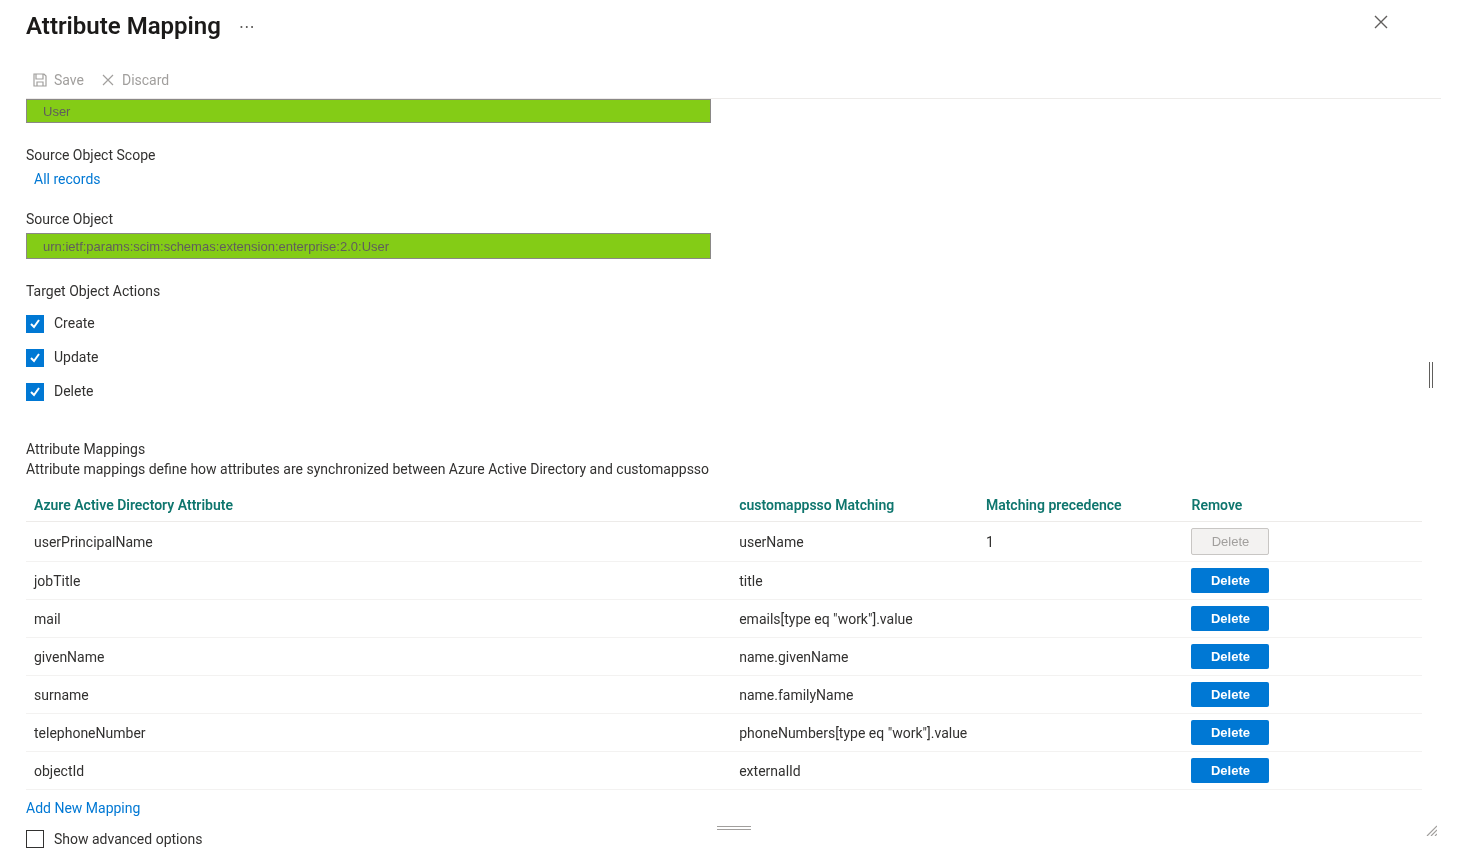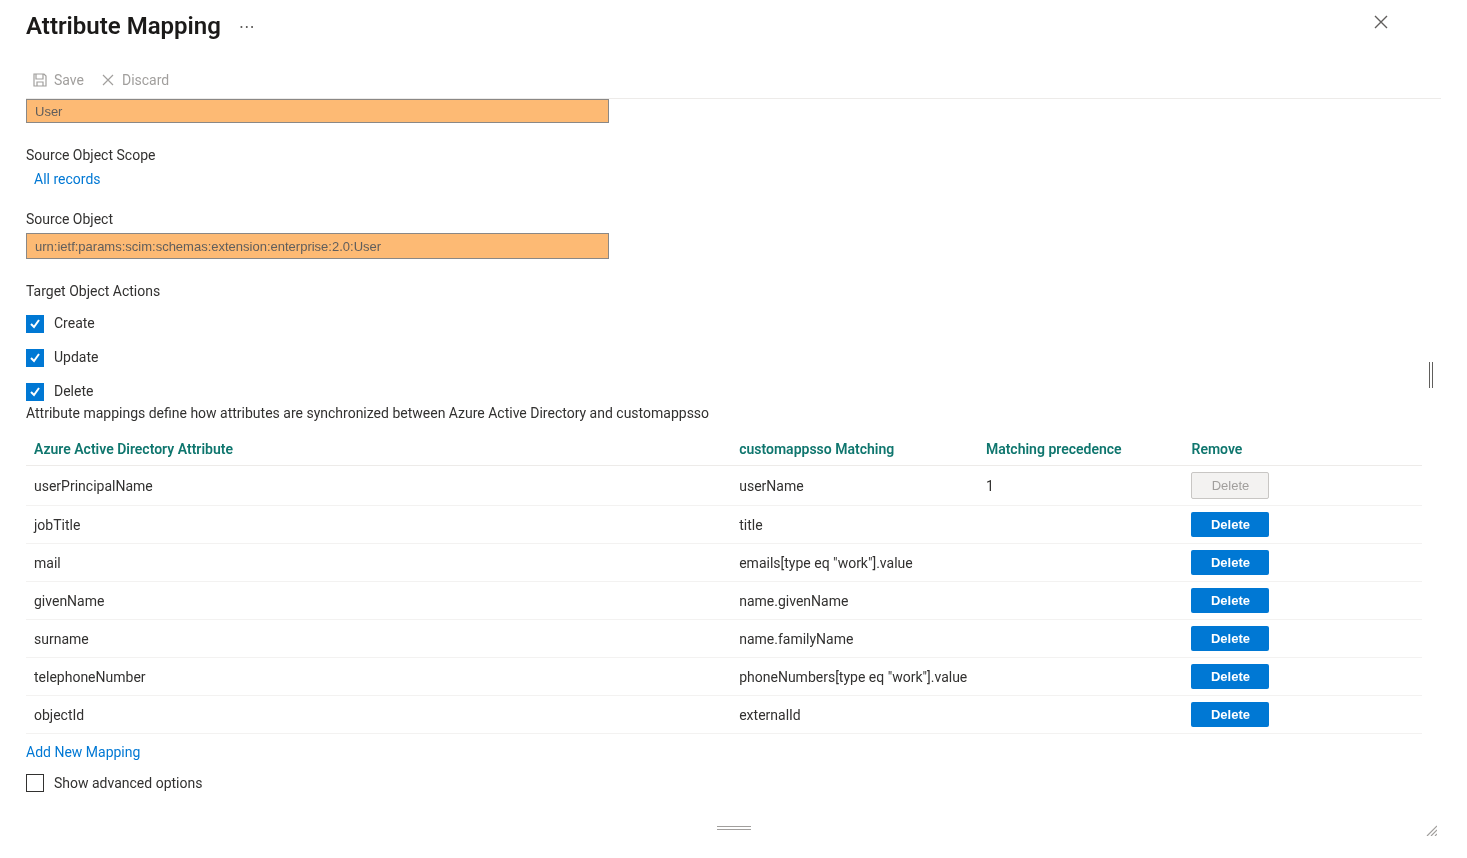--- a/index.html
+++ b/index.html
@@ -72,13 +72,13 @@
     }
 
     .ro-input {
-      width: 583px;
+      width: 685px;
       height: 24px;
       border: 1px solid #8a8886;
-      background: #fdba74;
+      background: #84cc16;
       color: #605e5c;
       font-size: 13px;
-      padding: 2px 8px;
+      padding: 2px 16px;
     }
     .ro-input.tall { height: 26px; }
 

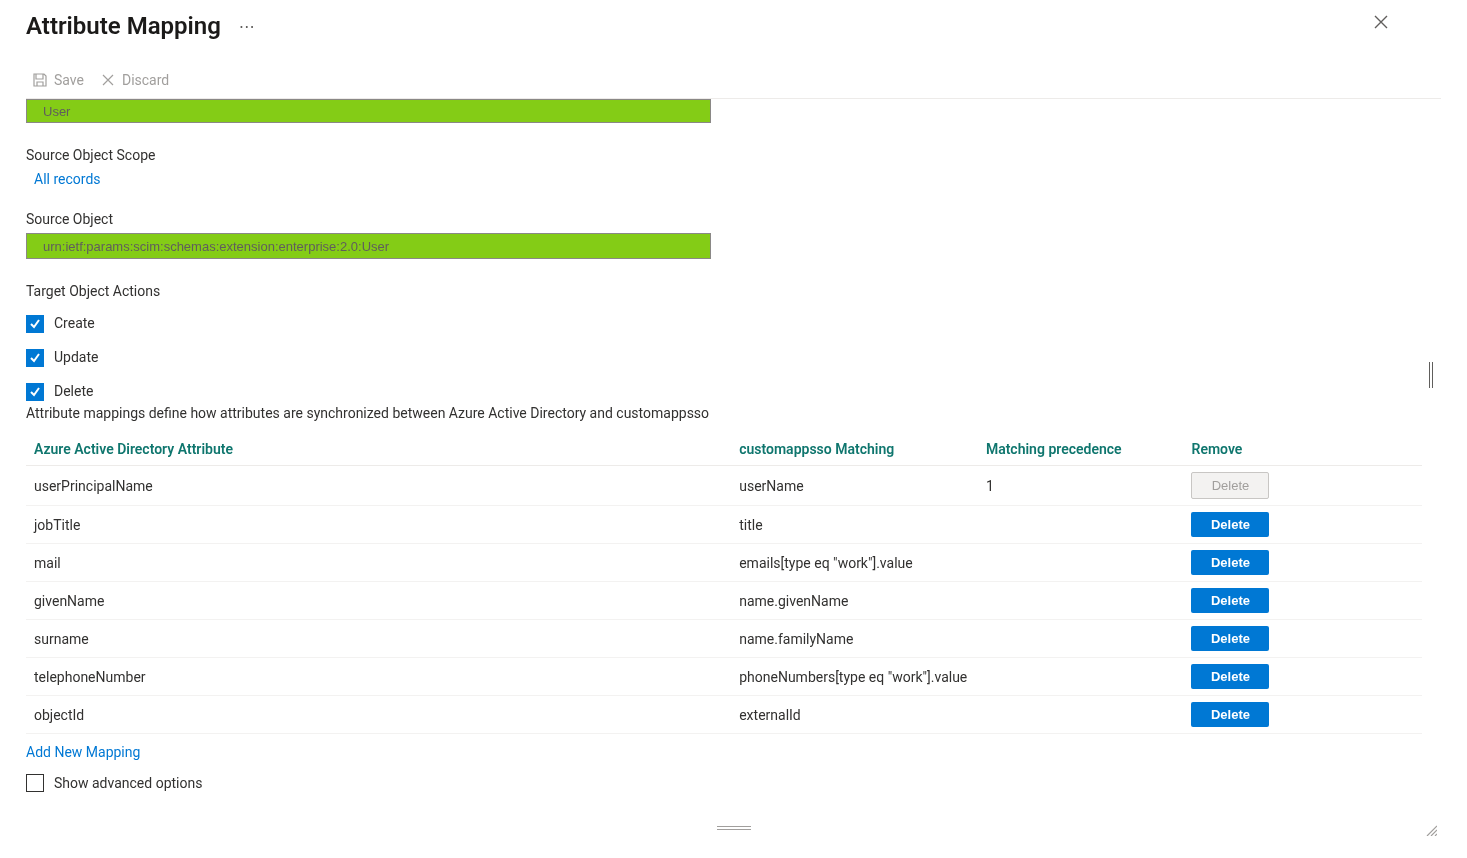--- a/index.html
+++ b/index.html
@@ -270,6 +270,7 @@
       <span class="chk-label">Delete</span>
     </div>
 
+    <div class="section-lbl" style="margin-top:40px">Attribute Mappings</div>
     <div class="am-desc">Attribute mappings define how attributes are synchronized between Azure Active Directory and customappsso</div>
 
     <table class="map">

